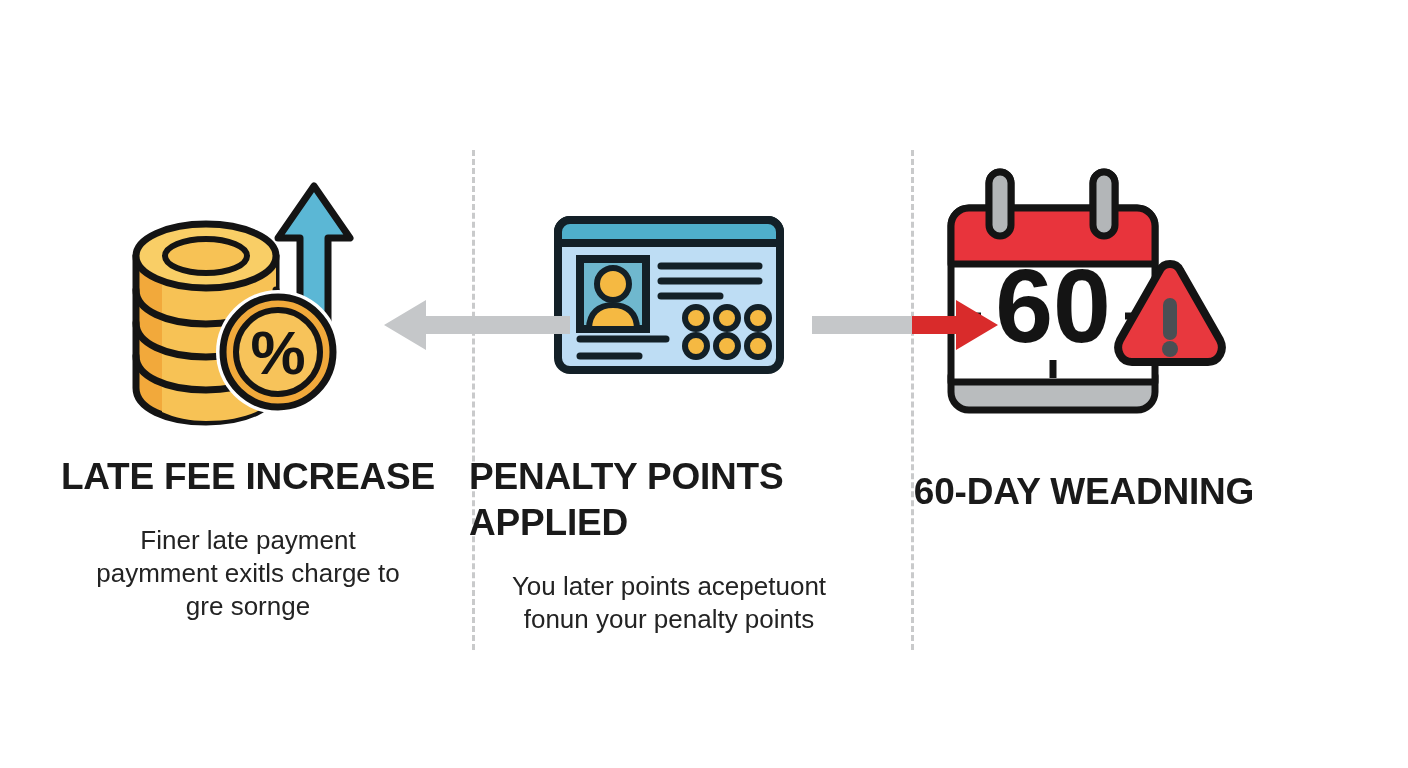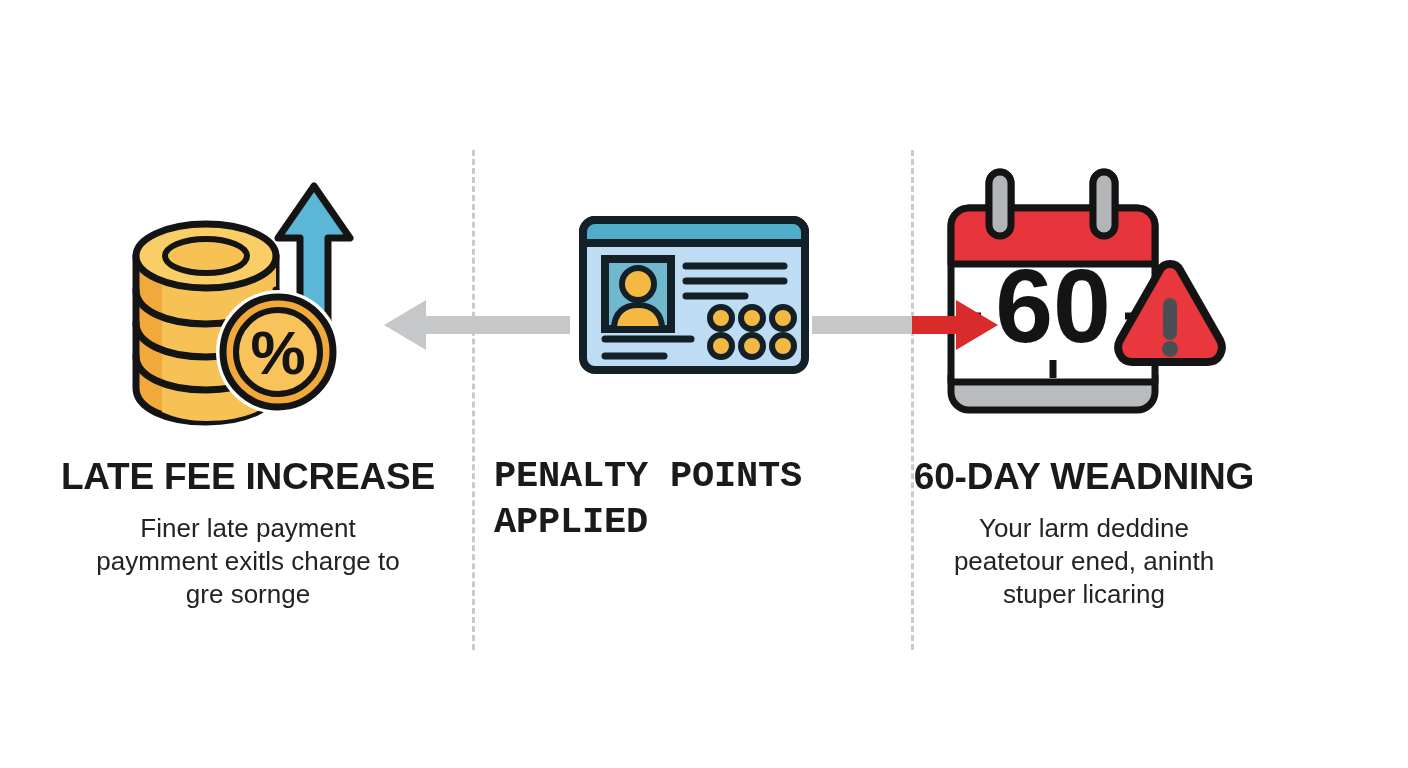--- a/index.html
+++ b/index.html
@@ -45,7 +45,7 @@
     align-items: center;
   }
   .col-1 { left: 28px; }
-  .col-2 { left: 474px; font-family: Liberation Mono, monospace; }
+  .col-2 { left: 449px; }
   .col-3 { left: 864px; }
 
   .icon-area {

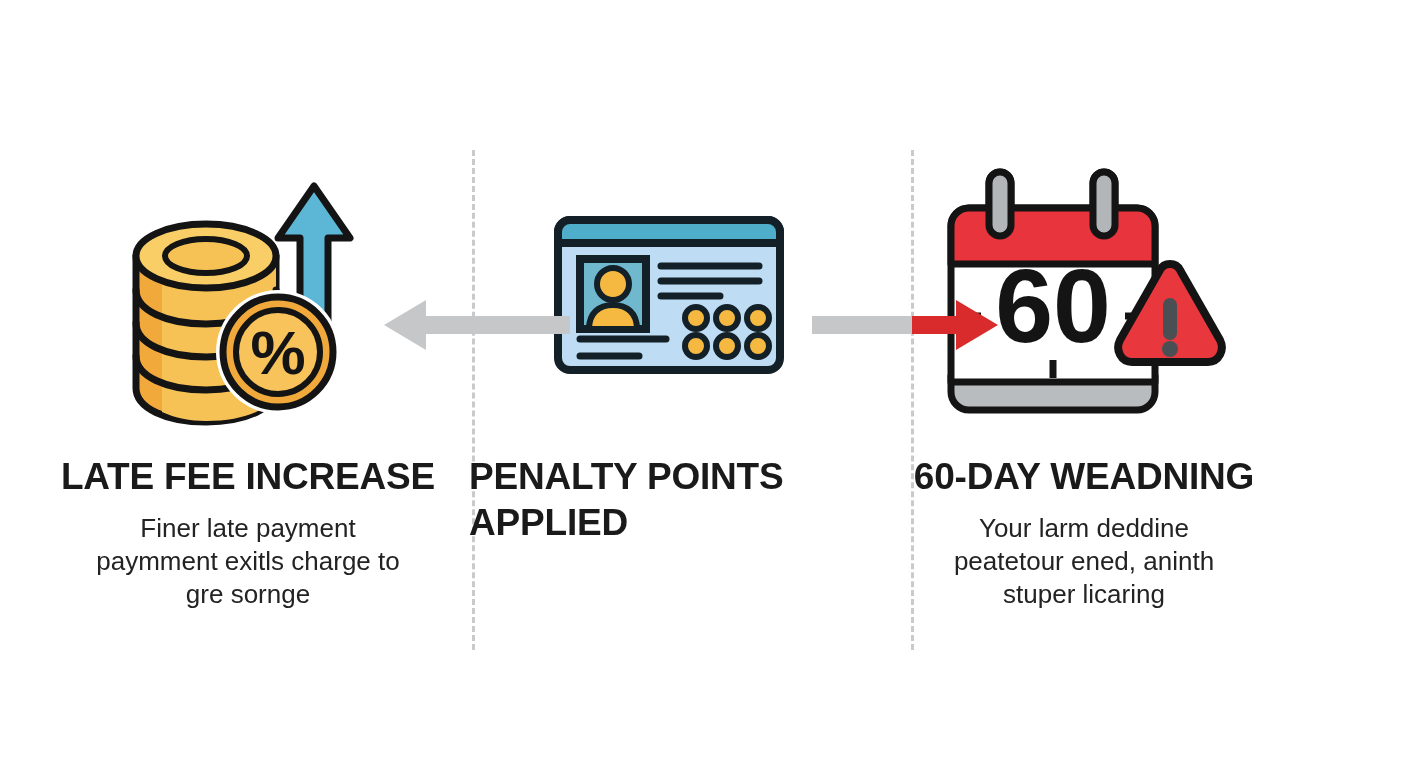--- a/index.html
+++ b/index.html
@@ -66,7 +66,7 @@
     margin-top: 14px;
     max-width: 400px;
   }
-  .col-3 .heading { margin-top: 14px; }
+  .col-3 .heading { margin-top: 29px; }
 
   .body-text {
     font-size: 26px;

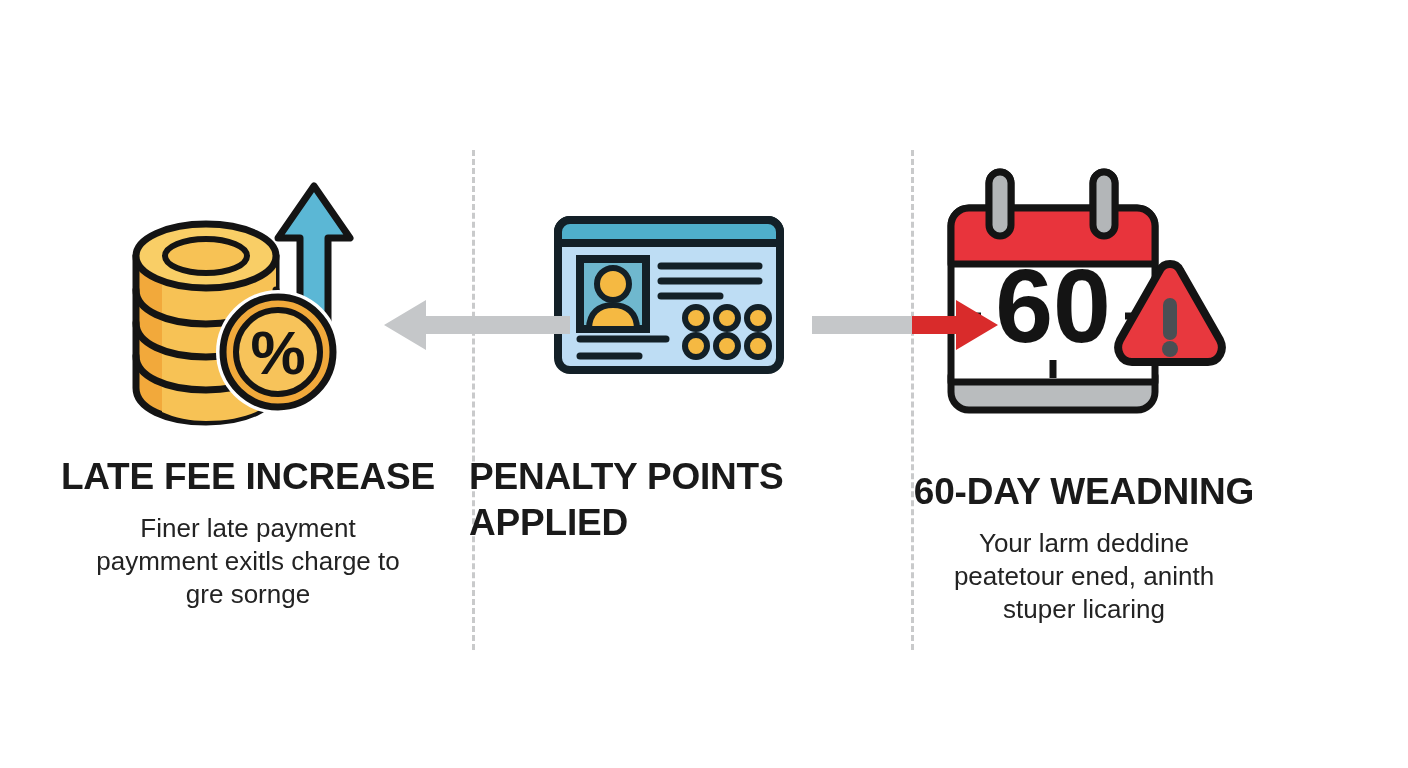--- a/index.html
+++ b/index.html
@@ -73,7 +73,7 @@
     line-height: 1.28;
     text-align: center;
     color: #232323;
-    margin-top: 12px;
+    margin-top: 24px;
     max-width: 352px;
     font-weight: 400;
   }

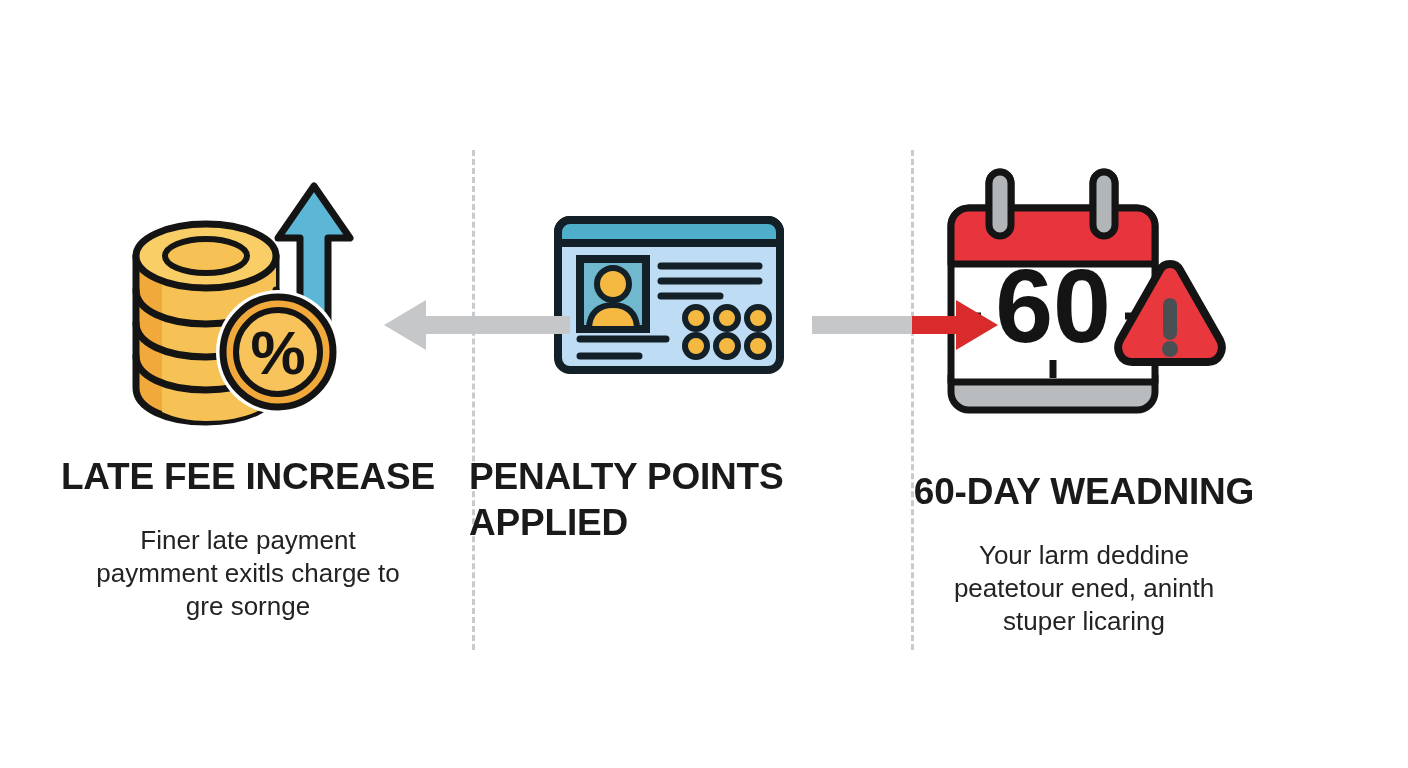--- a/index.html
+++ b/index.html
@@ -220,7 +220,6 @@
       </svg>
     </div>
     <div class="heading">60-DAY WEADNING</div>
-    <div class="body-text">Your larm deddine peatetour ened, aninth stuper licaring</div>
   </div>
 
   <div class="arrow arrow-left">

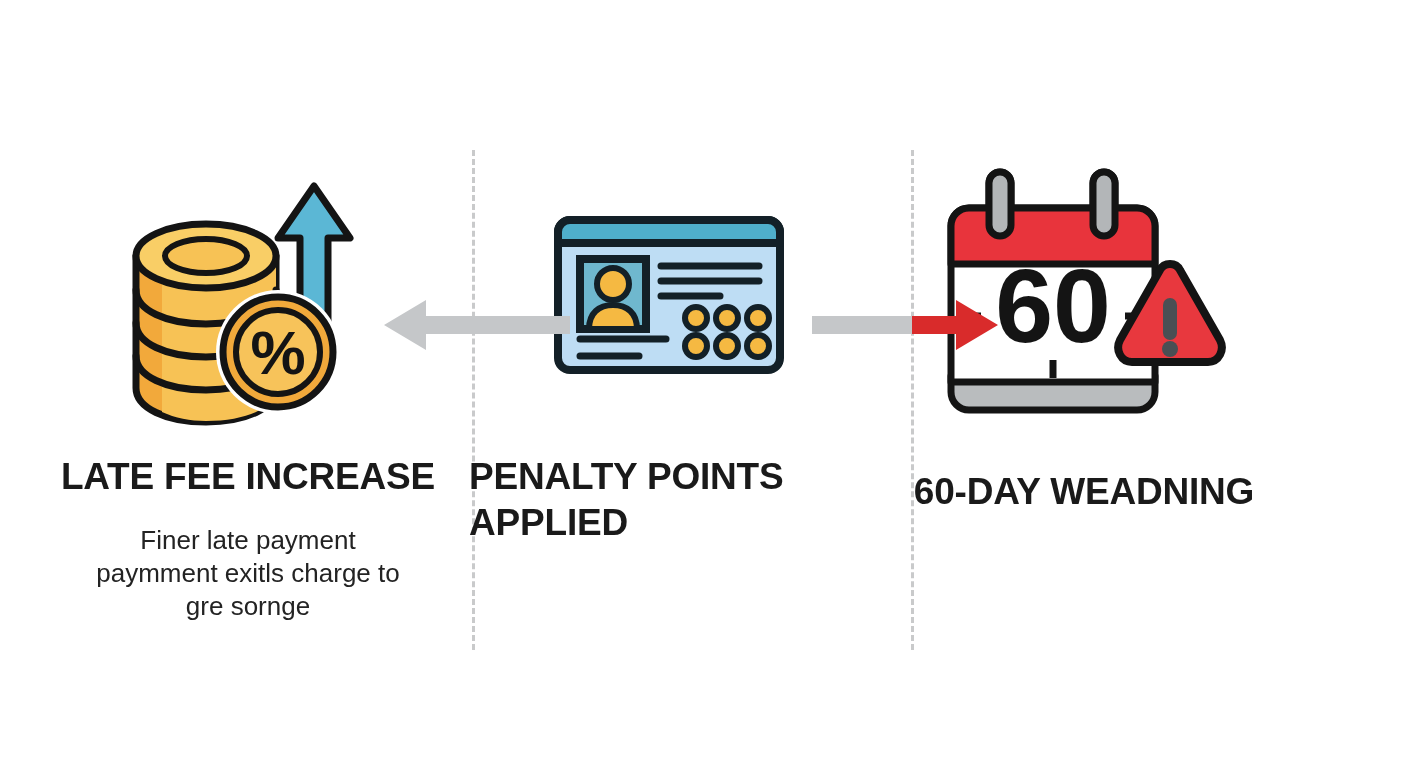--- a/index.html
+++ b/index.html
@@ -169,6 +169,7 @@
       </svg>
     </div>
     <div class="heading">PENALTY POINTS APPLIED</div>
+    <div class="body-text">You later points acepetuont fonun your penalty points</div>
   </div>
 
   <div class="col col-3">

